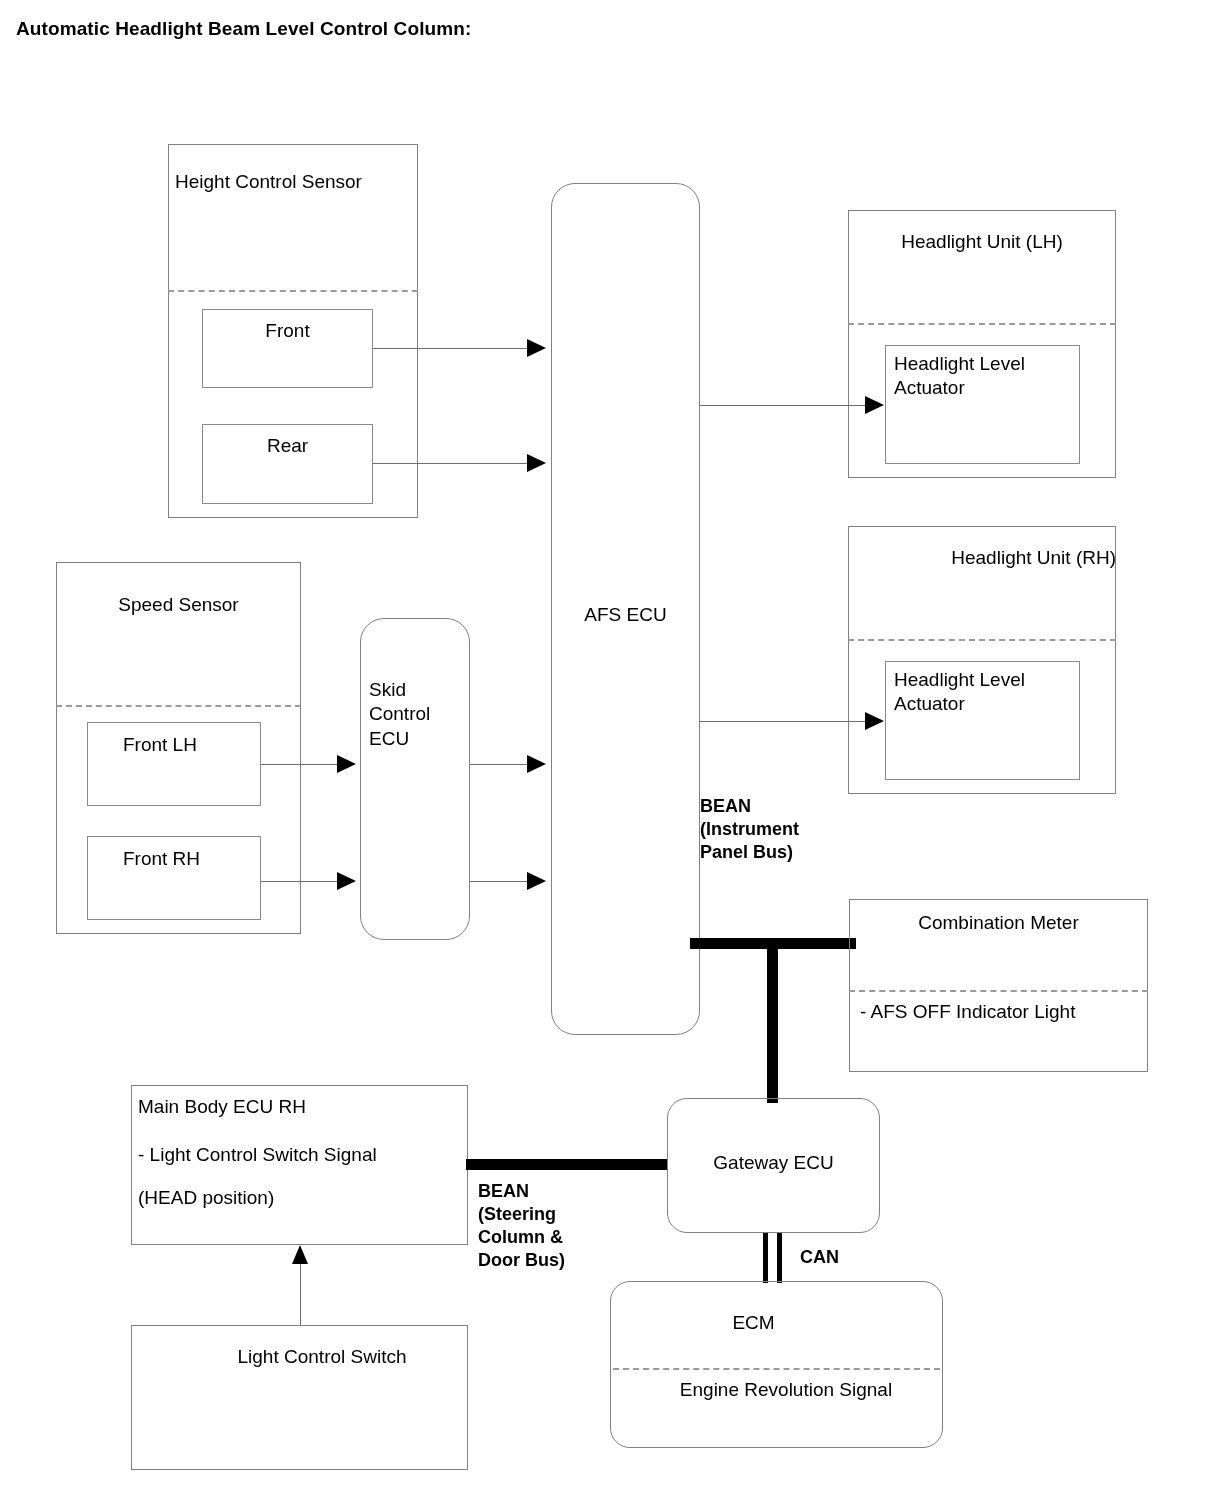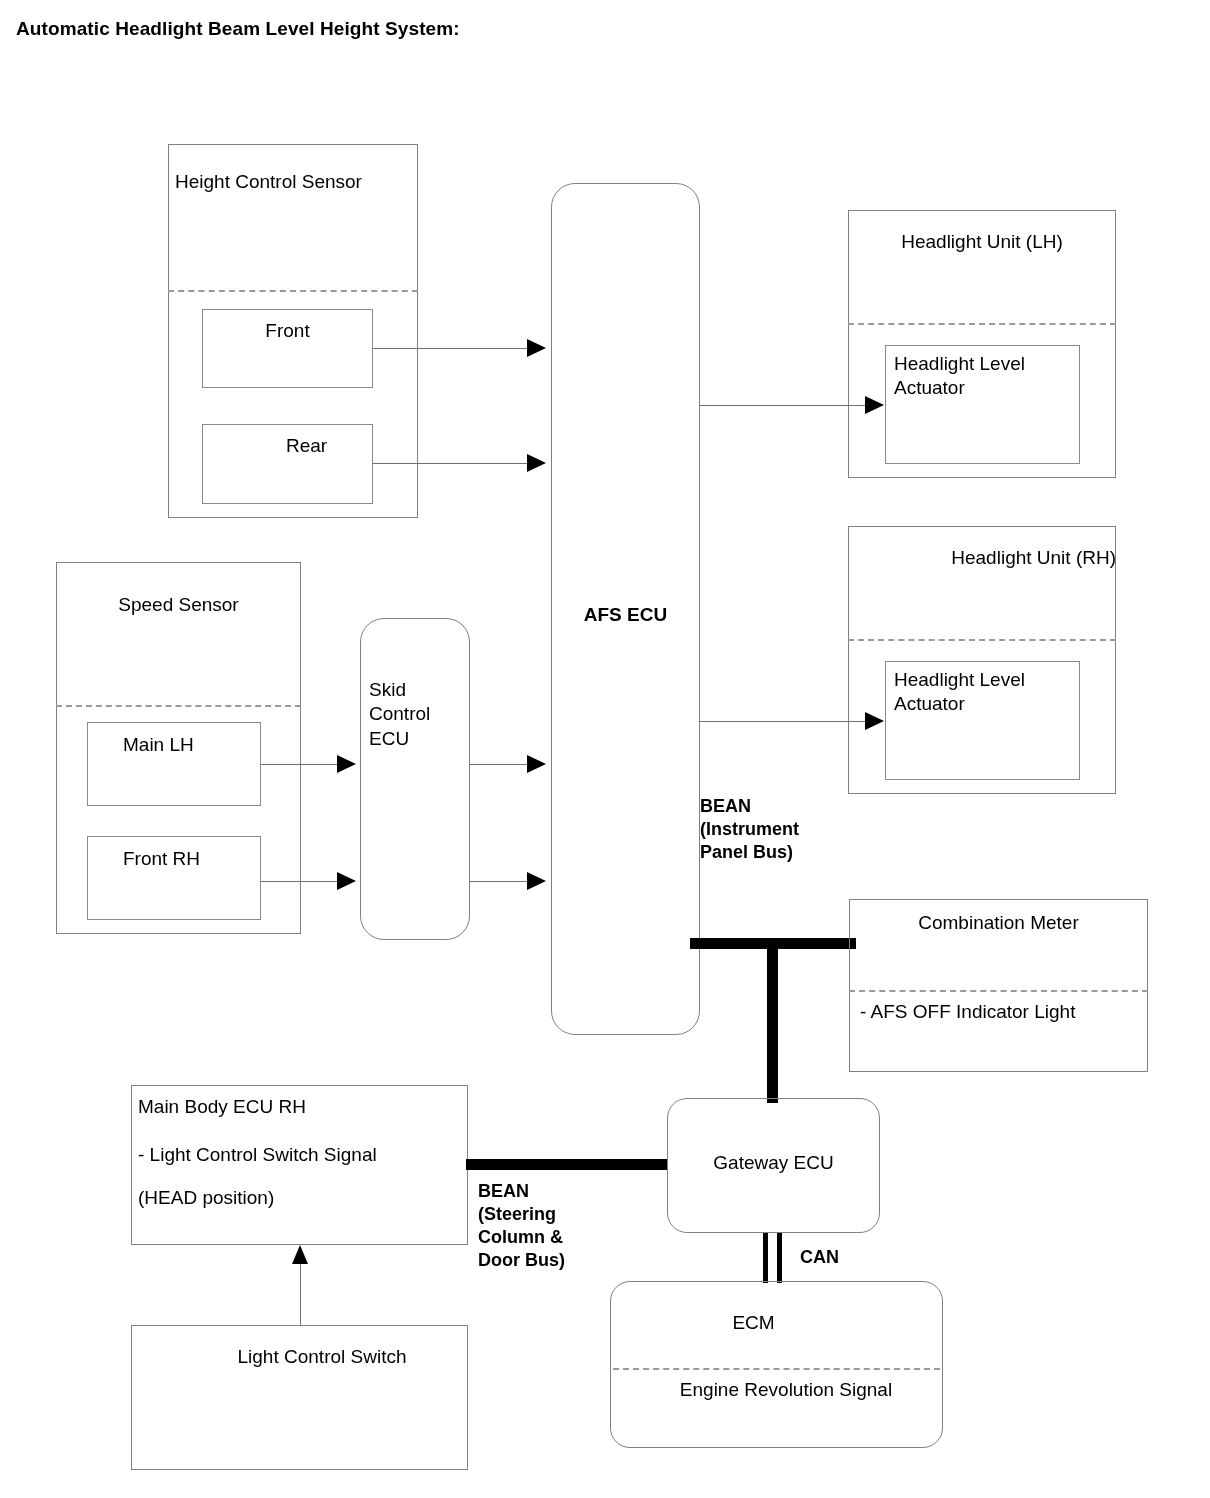--- a/index.html
+++ b/index.html
@@ -120,7 +120,7 @@
 
 <div id="stage">
 
-  <div class="title">Automatic Headlight Beam Level Height System:</div>
+  <div class="title">Automatic Headlight Beam Level Control Column:</div>
 
   <div class="box" style="left:168px; top:144px; width:250px; height:374px;"></div>
   <div class="divider" style="left:168px; top:290px; width:250px;"></div>

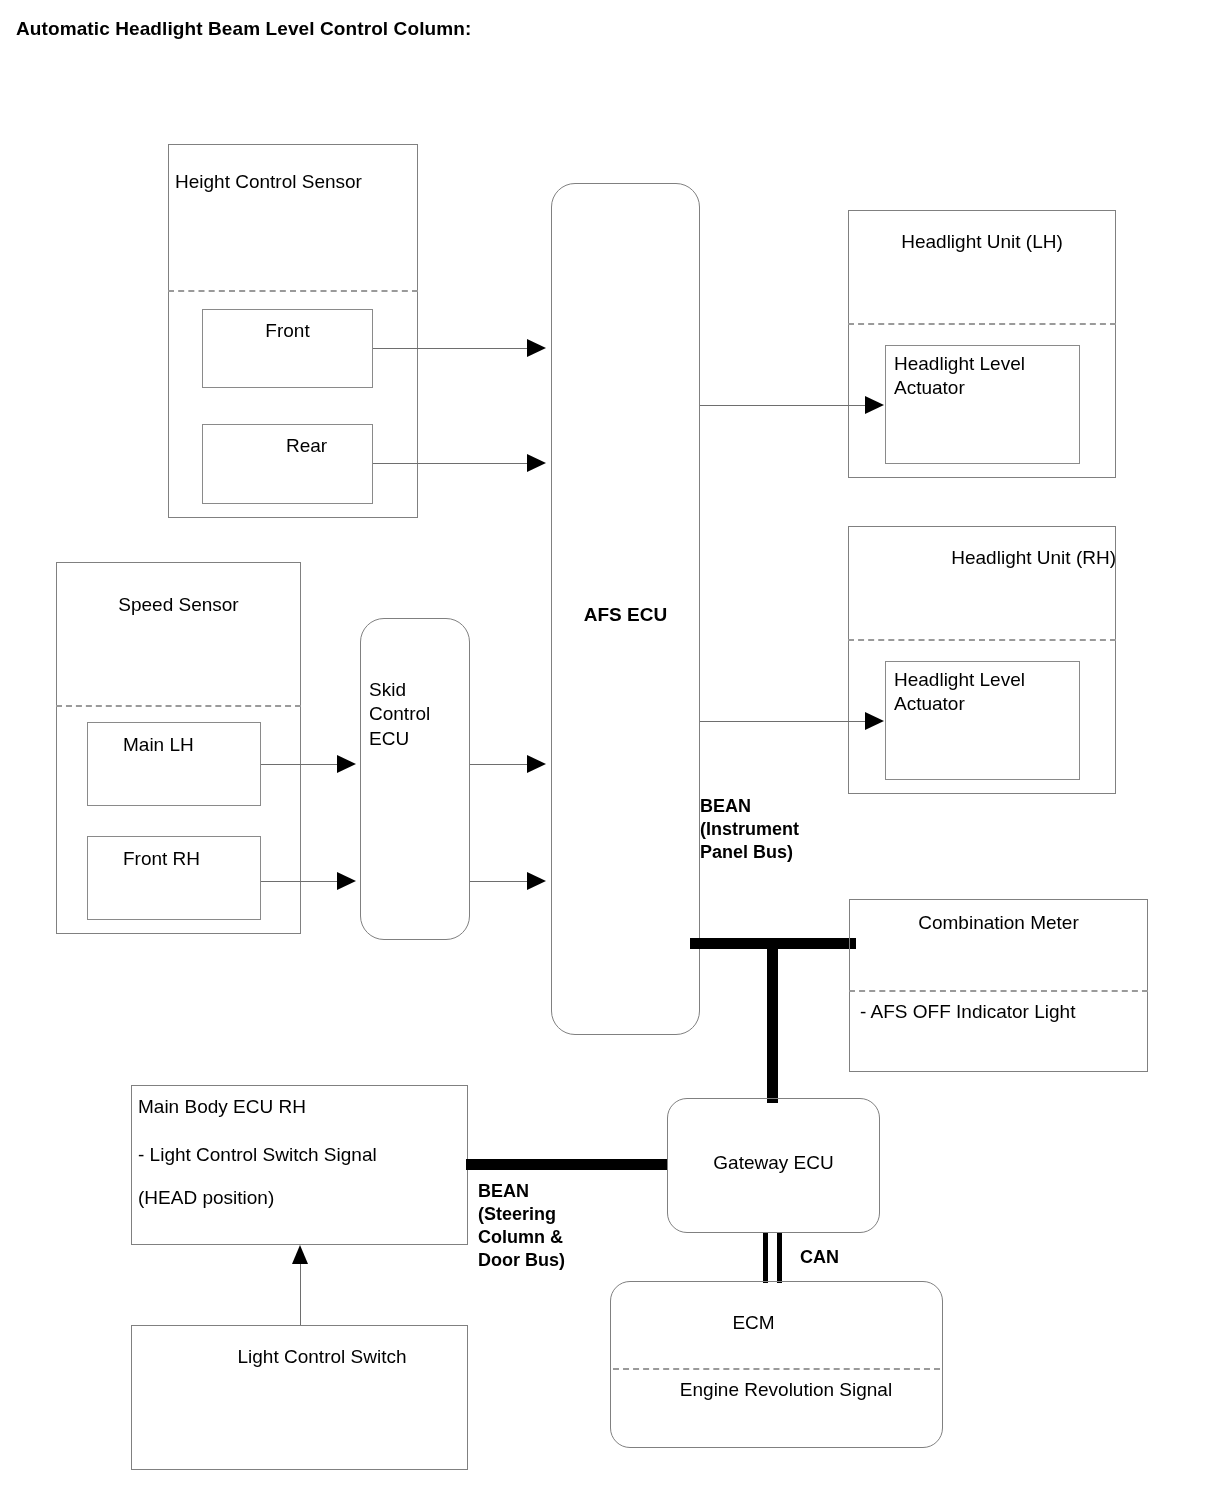--- a/index.html
+++ b/index.html
@@ -130,7 +130,7 @@
   <div class="lbl center" style="left:202px; top:319px; width:171px;">Front</div>
 
   <div class="box inner" style="left:202px; top:424px; width:171px; height:80px;"></div>
-  <div class="lbl center" style="left:202px; top:434px; width:171px;padding-left:19px;">Rear</div>
+  <div class="lbl center" style="left:202px; top:434px; width:171px;">Rear</div>
 
   <div class="hline" style="left:373px; top:348px; width:155px;"></div>
   <div class="arrow-r" style="left:527px; top:339px;"></div>

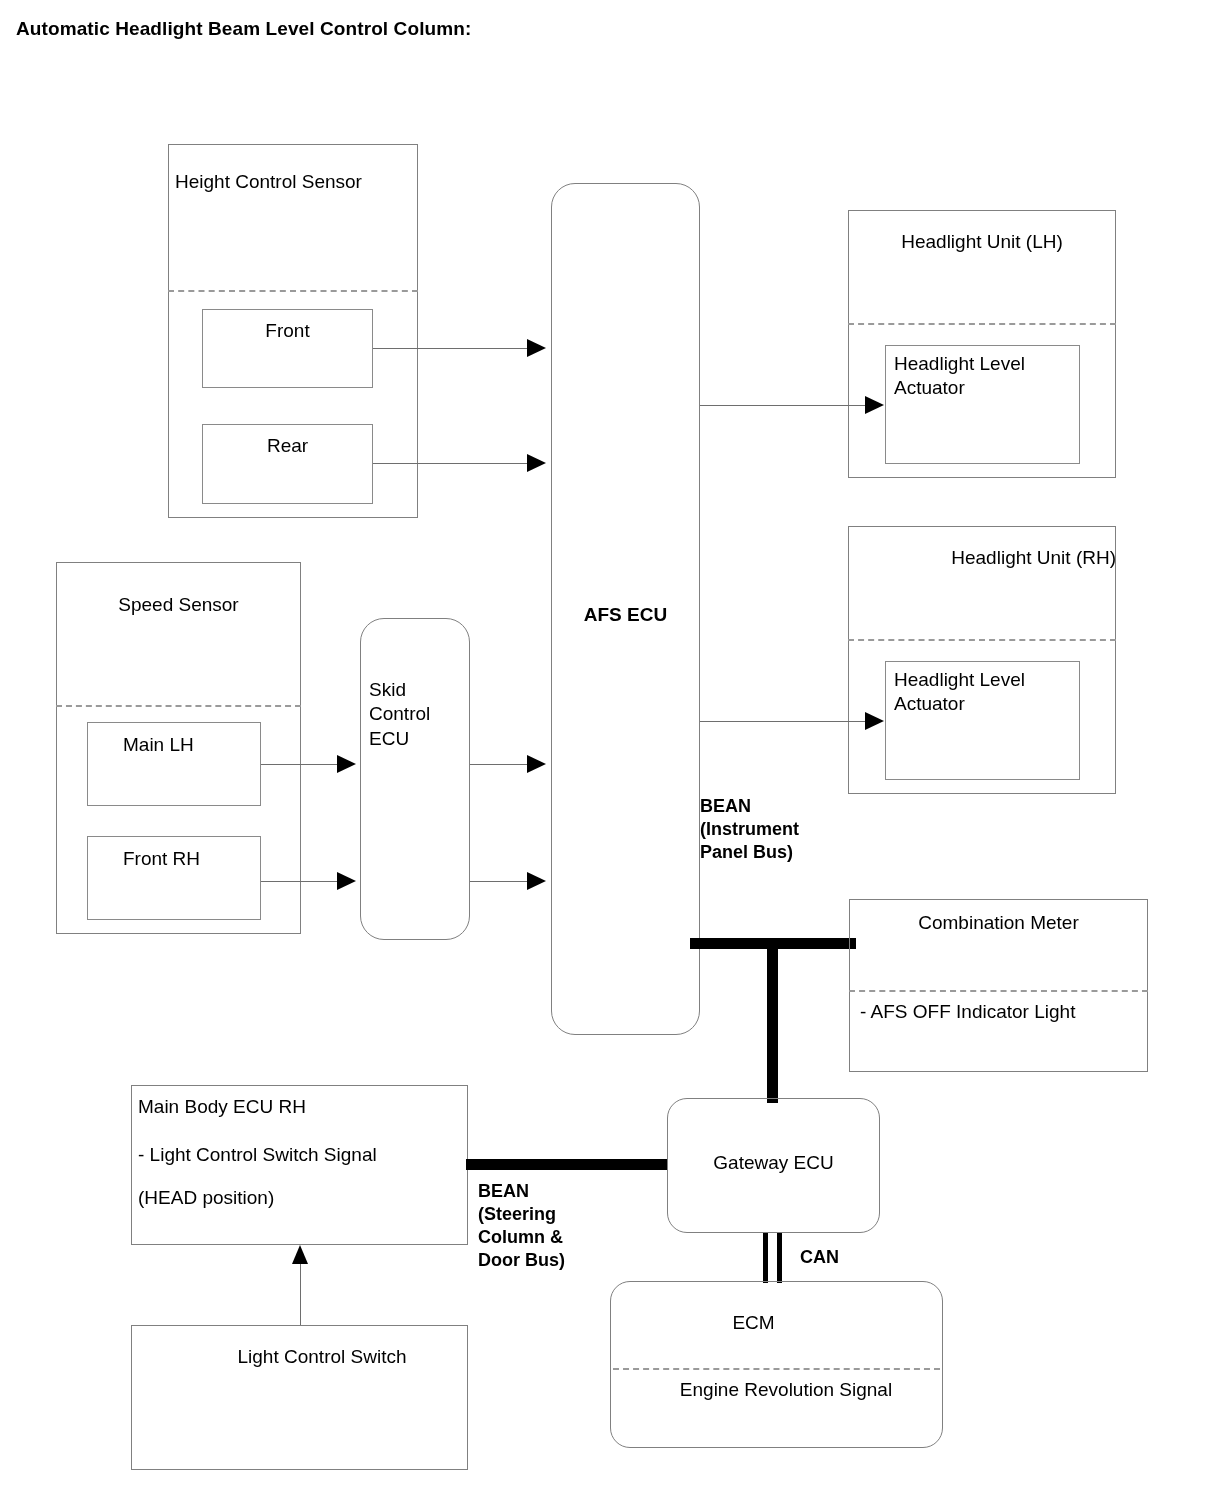--- a/index.html
+++ b/index.html
@@ -165,7 +165,7 @@
   <div class="arrow-r" style="left:527px; top:872px;"></div>
 
   <div class="box rounded" style="left:551px; top:183px; width:149px; height:852px;"></div>
-  <div class="lbl center" style="left:551px; top:603px; width:149px;font-weight:bold;">AFS ECU</div>
+  <div class="lbl center" style="left:551px; top:603px; width:149px;">AFS ECU</div>
 
   <div class="box" style="left:848px; top:210px; width:268px; height:268px;"></div>
   <div class="divider" style="left:848px; top:323px; width:268px;"></div>

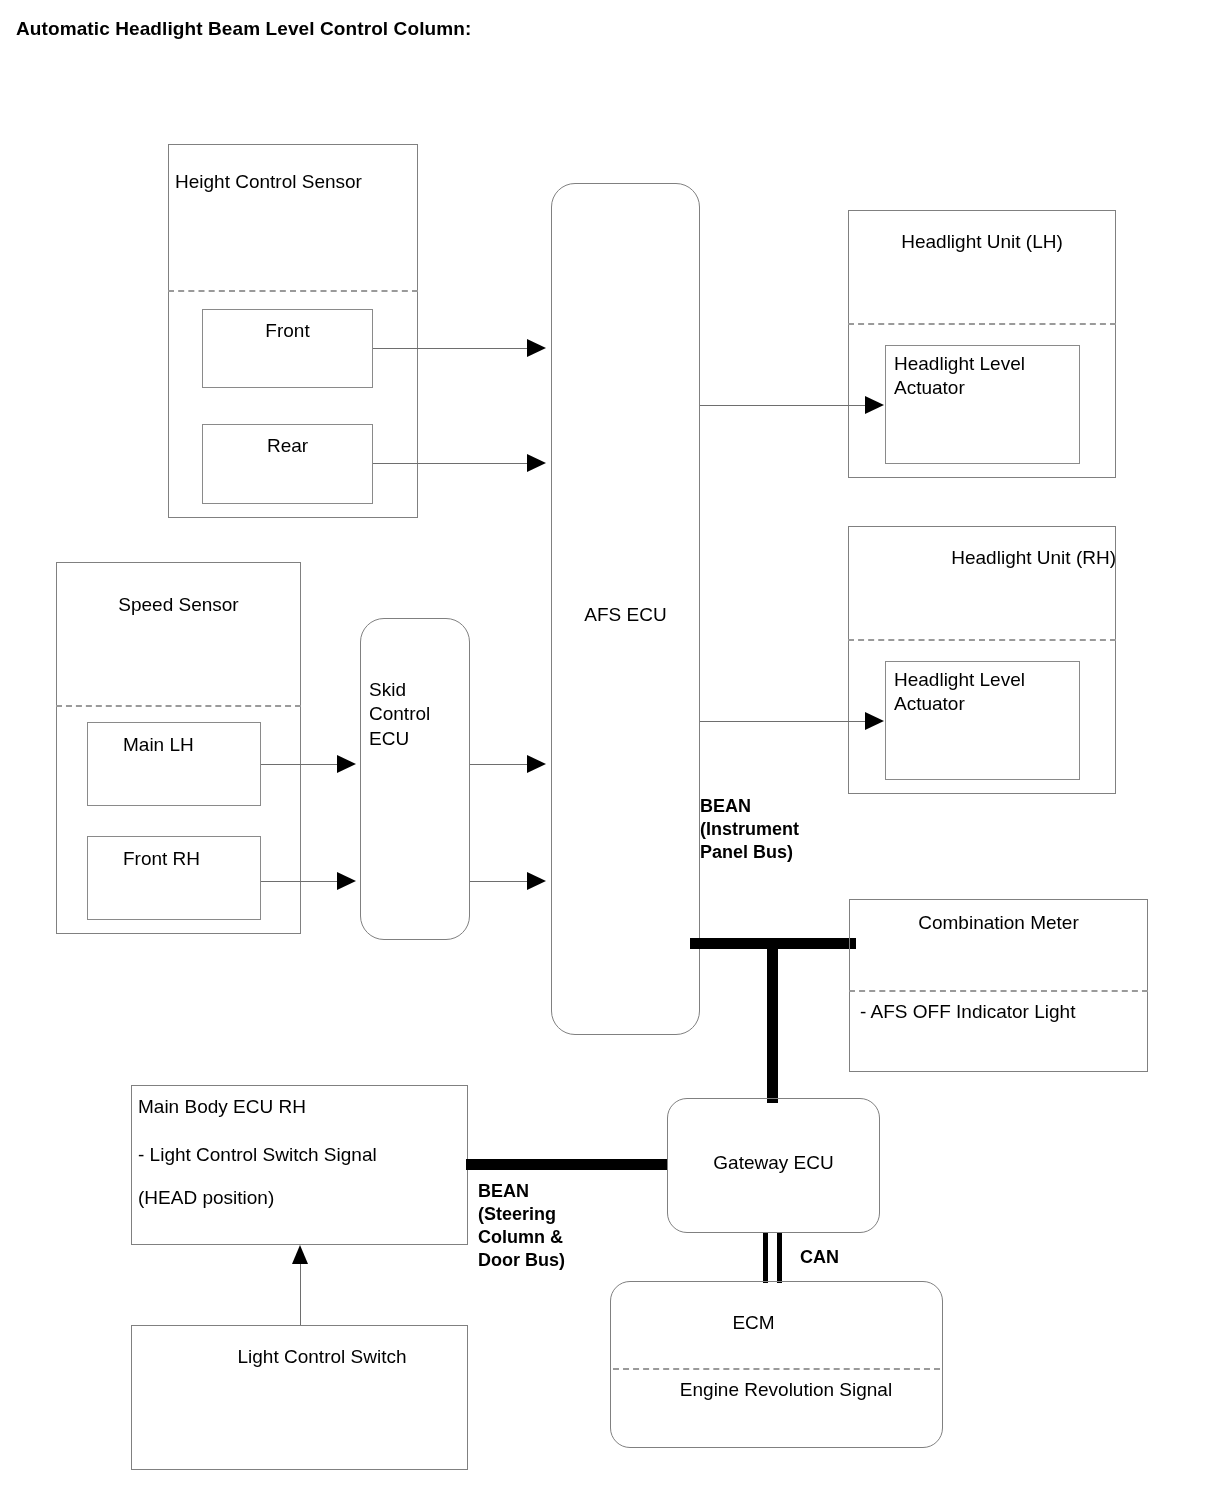--- a/index.html
+++ b/index.html
@@ -143,7 +143,7 @@
   <div class="lbl center" style="left:56px; top:593px; width:245px;">Speed Sensor</div>
 
   <div class="box inner" style="left:87px; top:722px; width:174px; height:84px;"></div>
-  <div class="lbl" style="left:123px; top:733px;">Main LH</div>
+  <div class="lbl" style="left:123px; top:733px;">Front LH</div>
 
   <div class="box inner" style="left:87px; top:836px; width:174px; height:84px;"></div>
   <div class="lbl" style="left:123px; top:847px;">Front RH</div>

